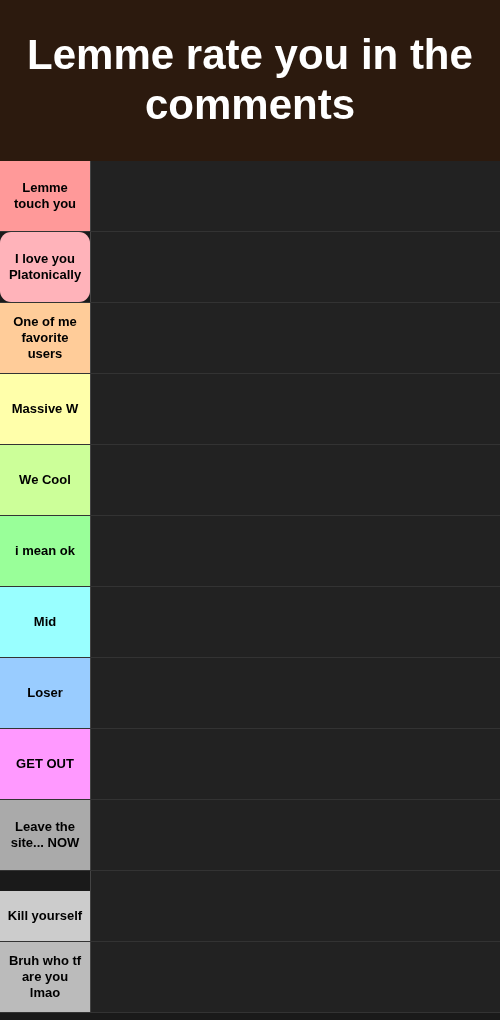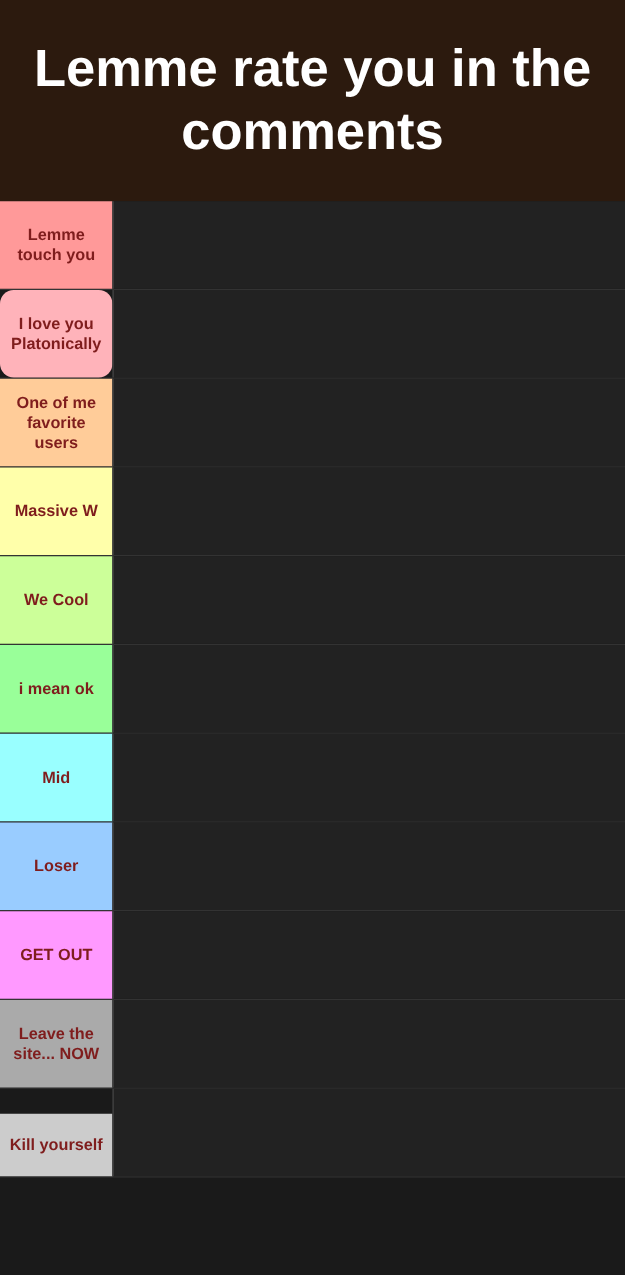--- a/index.html
+++ b/index.html
@@ -40,7 +40,7 @@
       text-align: center;
       font-size: 13px;
       font-weight: bold;
-      color: #7f1d1d;
+      color: #000000;
       padding: 5px;
       line-height: 1.2;
     }

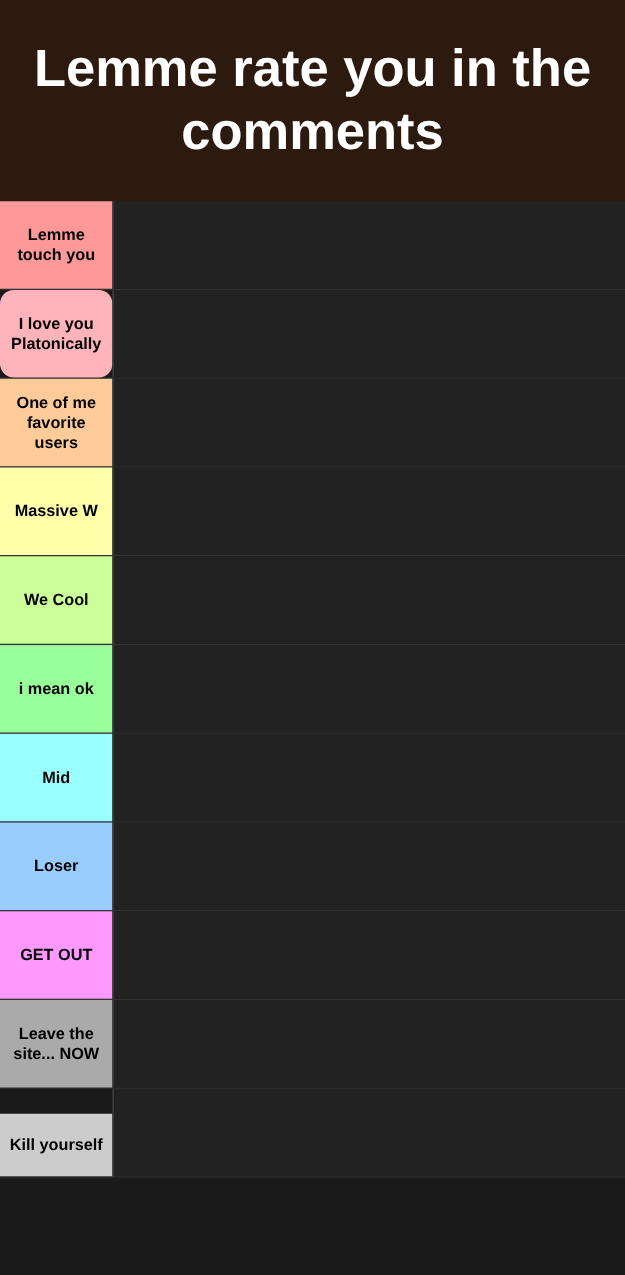--- a/index.html
+++ b/index.html
@@ -103,6 +103,10 @@
       <div class="tier-label" style="background-color: rgb(204, 204, 204); margin-top: 20px;">Kill yourself</div>
       <div class="tier-content"></div>
     </div>
+    <div class="tier-row">
+      <div class="tier-label" style="background-color: rgb(187, 187, 187);">Bruh who tf are you lmao</div>
+      <div class="tier-content"></div>
+    </div>
   </div>
 
 </body></html>

